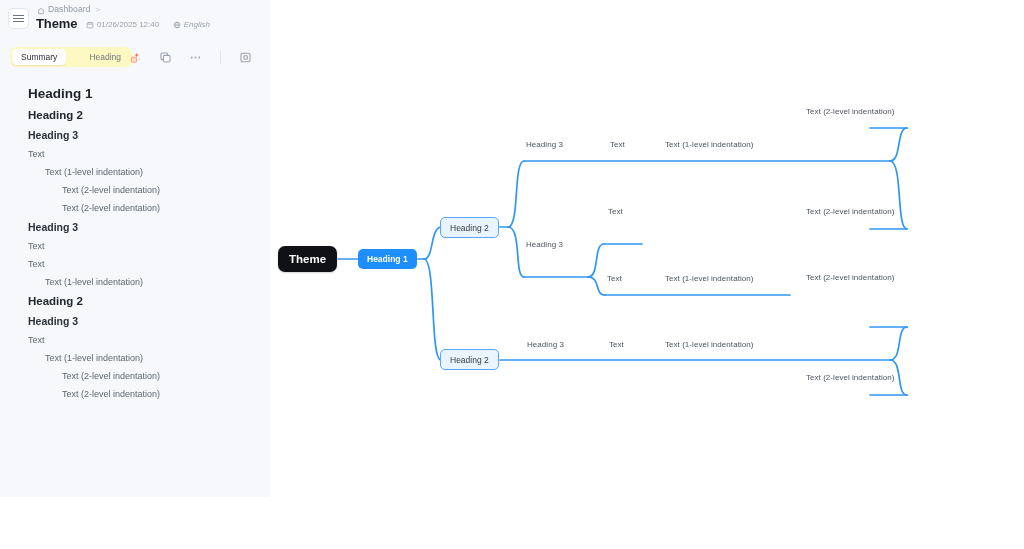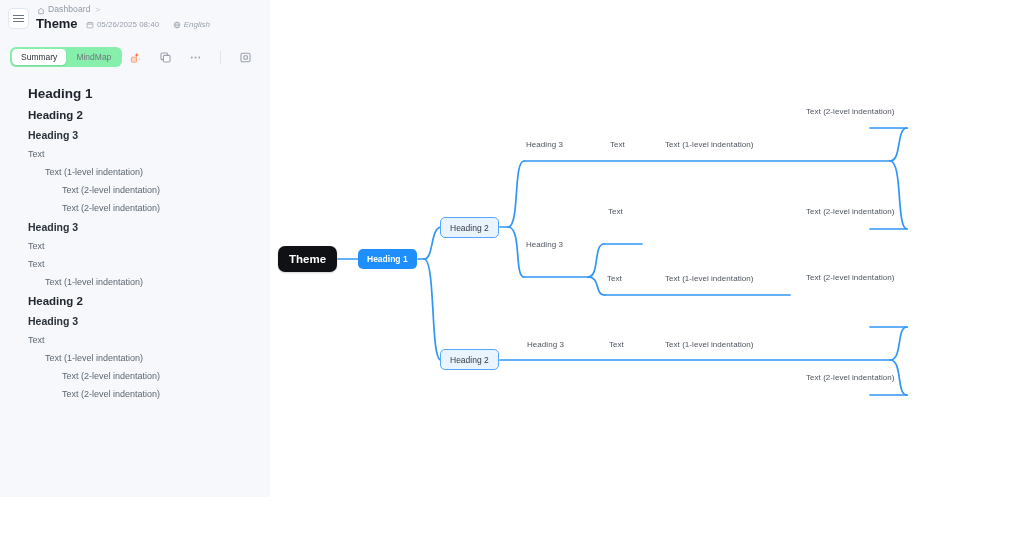--- a/index.html
+++ b/index.html
@@ -270,7 +270,7 @@
               <path d="M2.2 6.3h11.6M5.4 2v2.4M10.6 2v2.4"></path>
             </svg>
           </span>
-          <span>05/26/2025 08:40</span>
+          <span>01/26/2025 12:40</span>
         </div>
 
         <div class="meta">

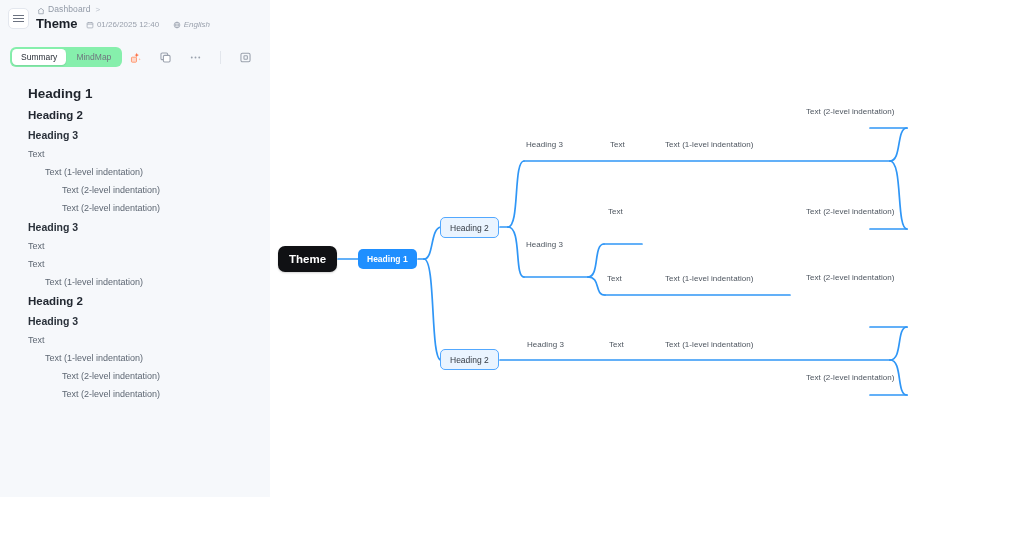--- a/index.html
+++ b/index.html
@@ -111,10 +111,10 @@
   }
   .seg {
     display: flex;
-    background: #86efac;
+    background: #fef9c3;
     border-radius: 6px;
     padding: 2px;
-    gap: 1px;
+    gap: 14px;
     justify-content: flex-end;
   }
   .seg-btn {

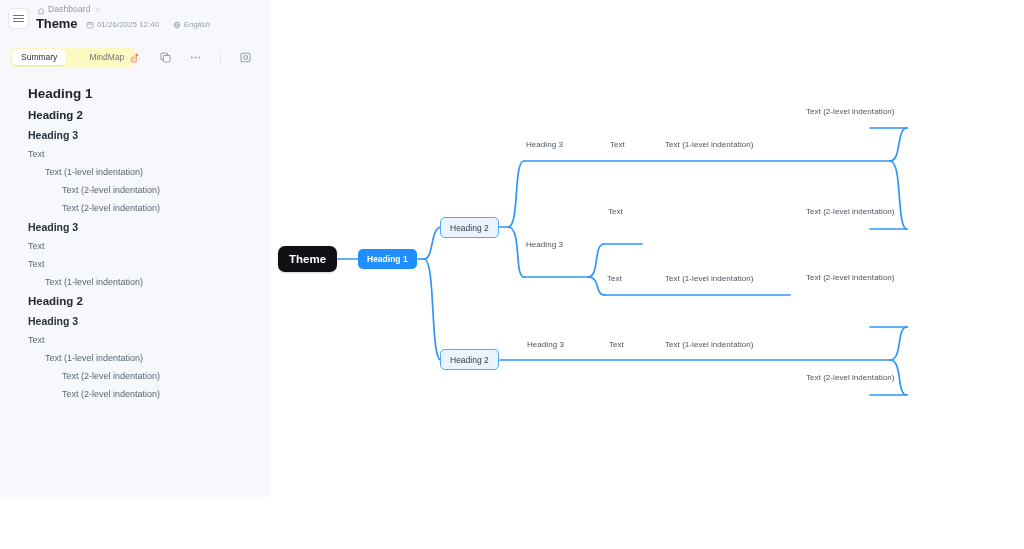--- a/index.html
+++ b/index.html
@@ -289,7 +289,7 @@
     <div class="panel-toolbar">
       <div class="seg">
         <div class="seg-btn active">Summary</div>
-        <div class="seg-btn">MindMap</div>
+        <div class="seg-btn">Heading</div>
       </div>
 
       <div class="tool-icons">

